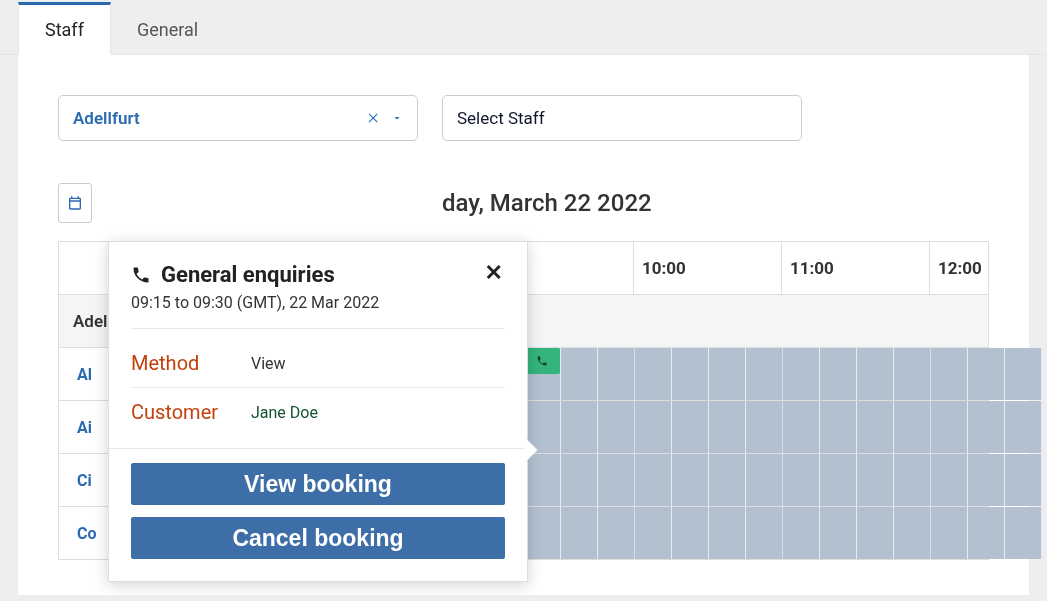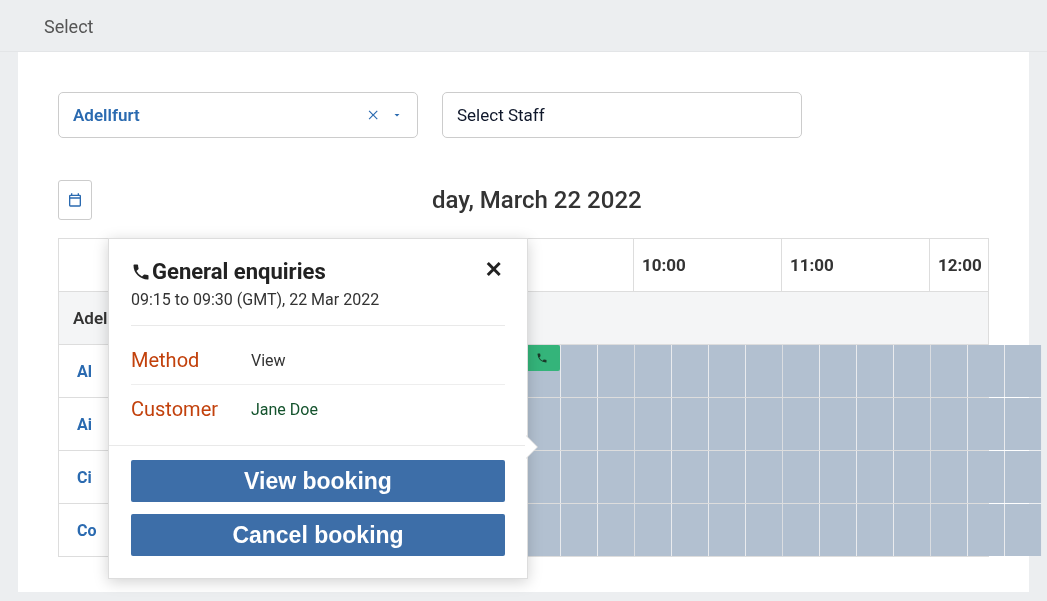--- a/index.html
+++ b/index.html
@@ -64,6 +64,7 @@
 
 <div class="page">
   <div class="tabs">
+    <div class="tab active">Staff</div>
     <div class="tab">Select</div>
   </div>
 

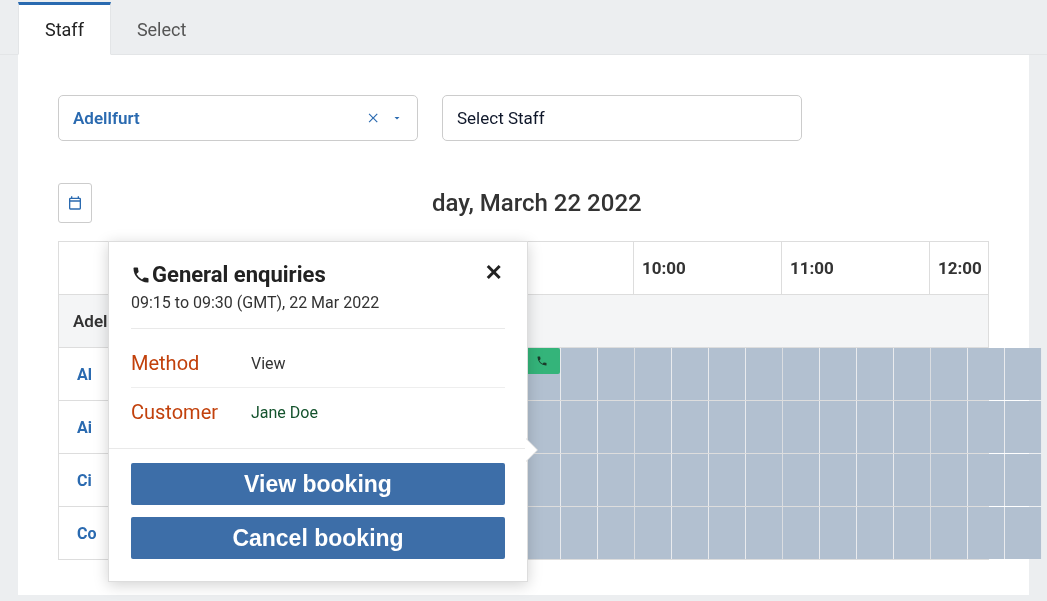--- a/index.html
+++ b/index.html
@@ -65,7 +65,7 @@
 <div class="page">
   <div class="tabs">
     <div class="tab active">Staff</div>
-    <div class="tab">Select</div>
+    <div class="tab">General</div>
   </div>
 
   <div class="content">

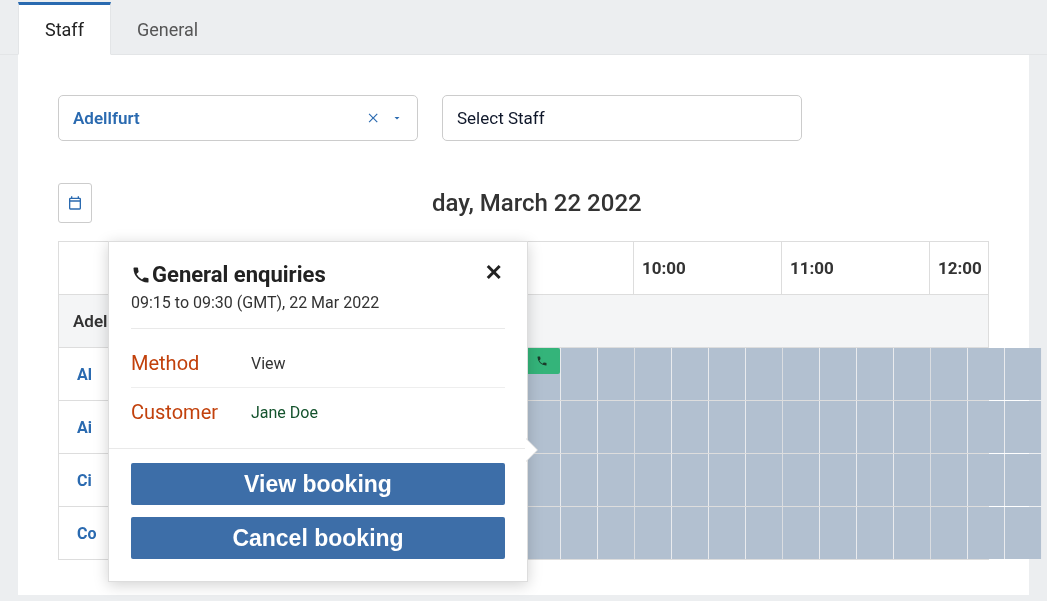--- a/index.html
+++ b/index.html
@@ -18,7 +18,7 @@
   .select .caret-grp { display:flex; align-items:center; gap:10px; color:#2a6ab0; }
   .select.staff { color:#0f172a; font-weight:400; }
 
-  .date-row { display:flex; align-items:center; margin-top:42px; }
+  .date-row { display:flex; align-items:center; gap:10px; margin-top:42px; }
   .date-btn { width:34px; height:40px; border:1px solid #ccc; border-radius:3px; display:flex; align-items:center; justify-content:center; color:#2a6ab0; cursor:pointer; background:#fff; }
   .date-title { font-size:24px; font-weight:500; color:#333; margin-left:340px; }
 

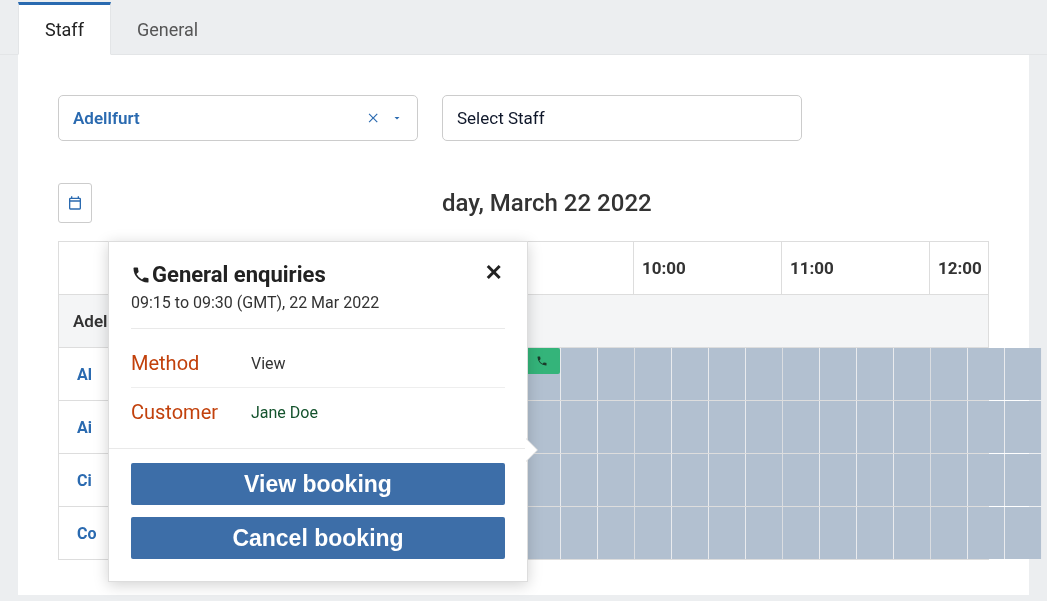--- a/index.html
+++ b/index.html
@@ -43,7 +43,7 @@
   
   .popover { position:absolute; left:90px; top:186px; width:420px; background:#fff; border:1px solid #ddd; box-shadow:0 3px 14px rgba(0,0,0,.18); z-index:50; }
   .popover .p-head { display:flex; align-items:flex-start; justify-content:space-between; padding:20px 22px 6px 22px; }
-  .p-title { font-size:22px; font-weight:700; color:#222; display:flex; align-items:center; gap:1px;}
+  .p-title { font-size:22px; font-weight:700; color:#222; display:flex; align-items:center; gap:10px;}
   .p-x { font-size:22px; font-weight:600; color:#222; line-height:1; background:none; border:none; cursor:pointer; padding:0 2px;}
   .p-sub { padding:0 22px 16px 22px; color:#333; font-size:16px; }
   .p-sep { border-top:1px solid #e9e9e9; margin:0 22px; }

